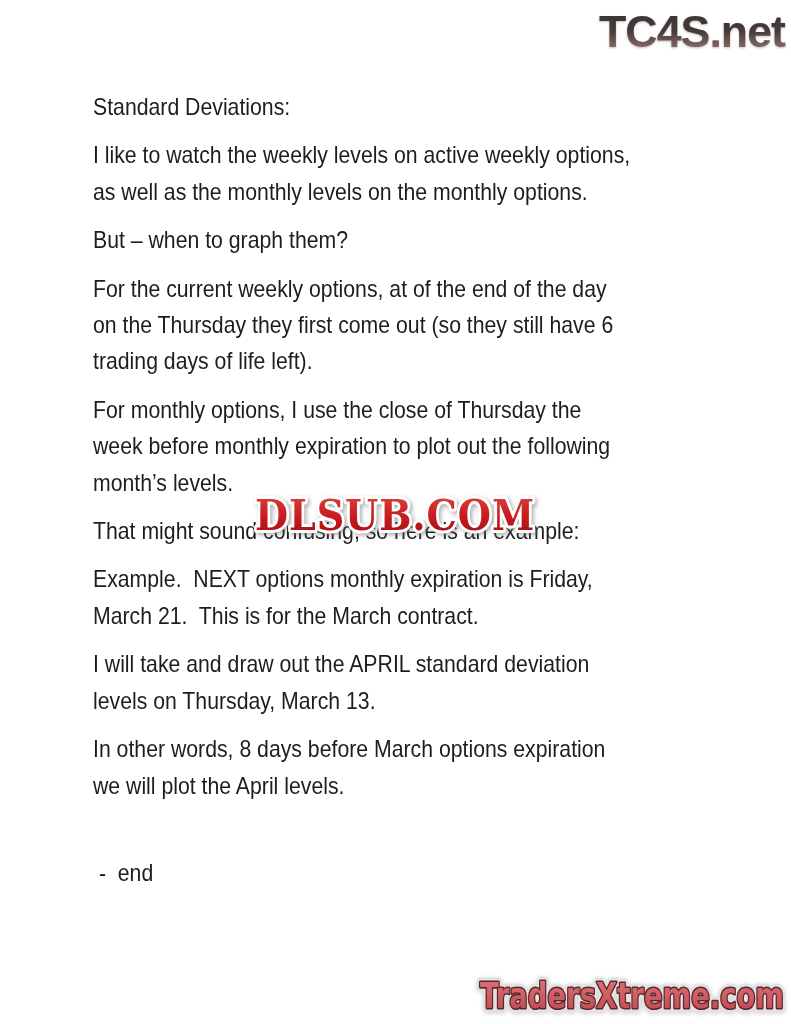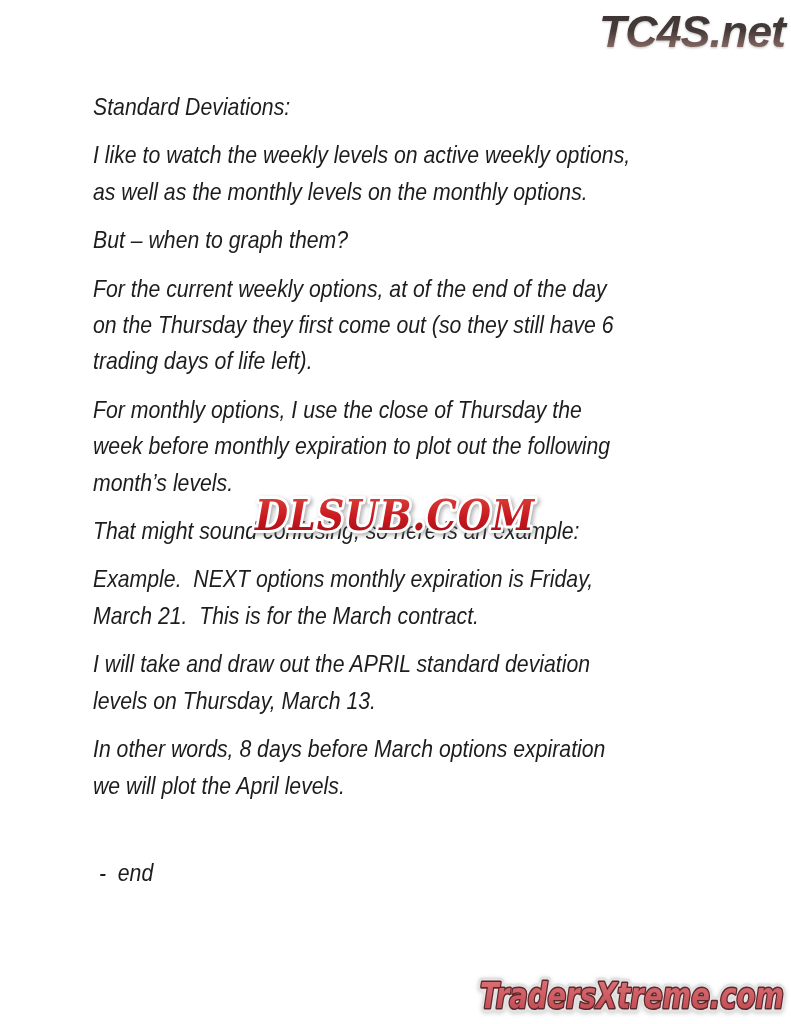--- a/index.html
+++ b/index.html
@@ -10,7 +10,6 @@
     background: #ffffff;
     overflow: hidden;
     font-family: "Liberation Sans", sans-serif;
-    font-style: italic;
   }
 
   

